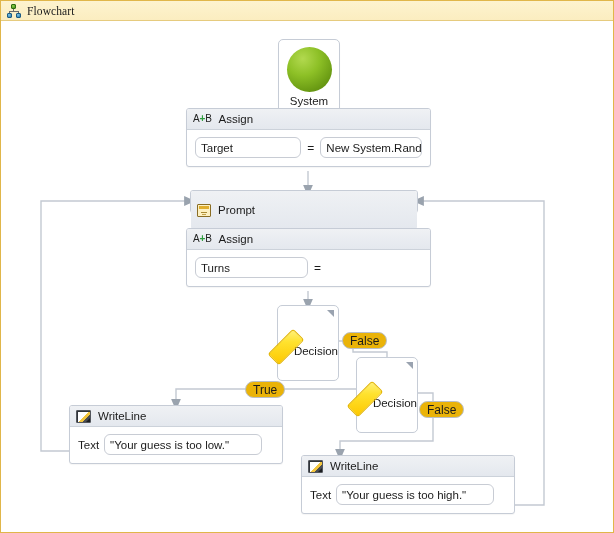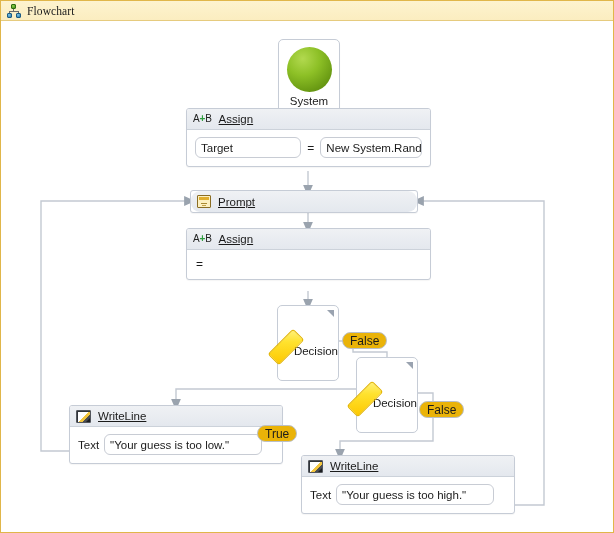--- a/index.html
+++ b/index.html
@@ -104,7 +104,6 @@
     font-size: 11.5px;
     color: #1b1b1b;
     margin-left: 7px;
-    text-decoration: underline;
   }
   .node-body {
     padding: 7px 8px 8px 8px;

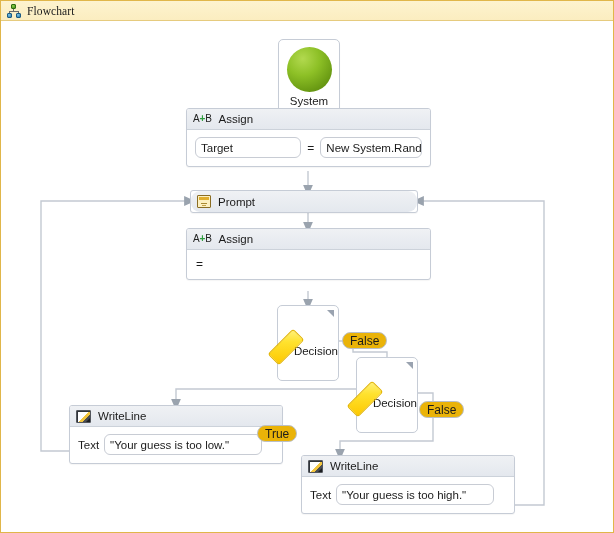--- a/index.html
+++ b/index.html
@@ -346,7 +346,7 @@
     </div>
 
     <div class="node" style="left:189px; top:169px; width:228px; height:23px;">
-      <div class="node-head" style="height:21px;border-bottom:none;border-radius:9px;text-align:center;">
+      <div class="node-head" style="height:38px;border-bottom:none;border-radius:2px;text-align:center;">
         <span class="prompt-icon">
           <span class="bar"></span>
             <span class="ln2"></span>

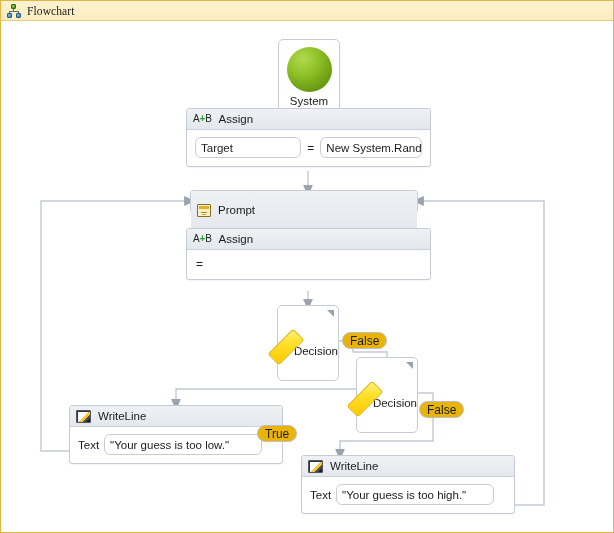--- a/index.html
+++ b/index.html
@@ -362,6 +362,7 @@
         <span class="title">Assign</span>
       </div>
       <div class="node-body">
+        <div class="field" style="width:113px;">Turns</div>
         <span class="eq">=</span>
       </div>
     </div>

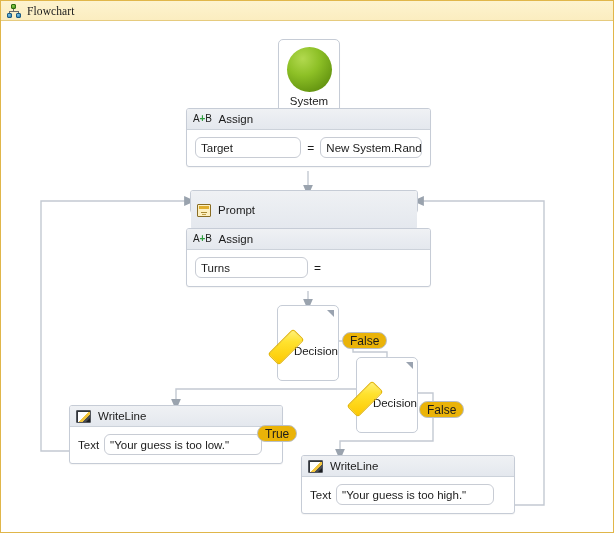--- a/index.html
+++ b/index.html
@@ -408,7 +408,7 @@
     </div>
 
     <div class="pill" style="left:341px; top:311px;">False</div>
-    <div class="pill" style="left:256px; top:360px;margin-top:44px;">True</div>
+    <div class="pill" style="left:244px; top:360px;">True</div>
     <div class="pill" style="left:418px; top:380px;">False</div>
 
   </div>

